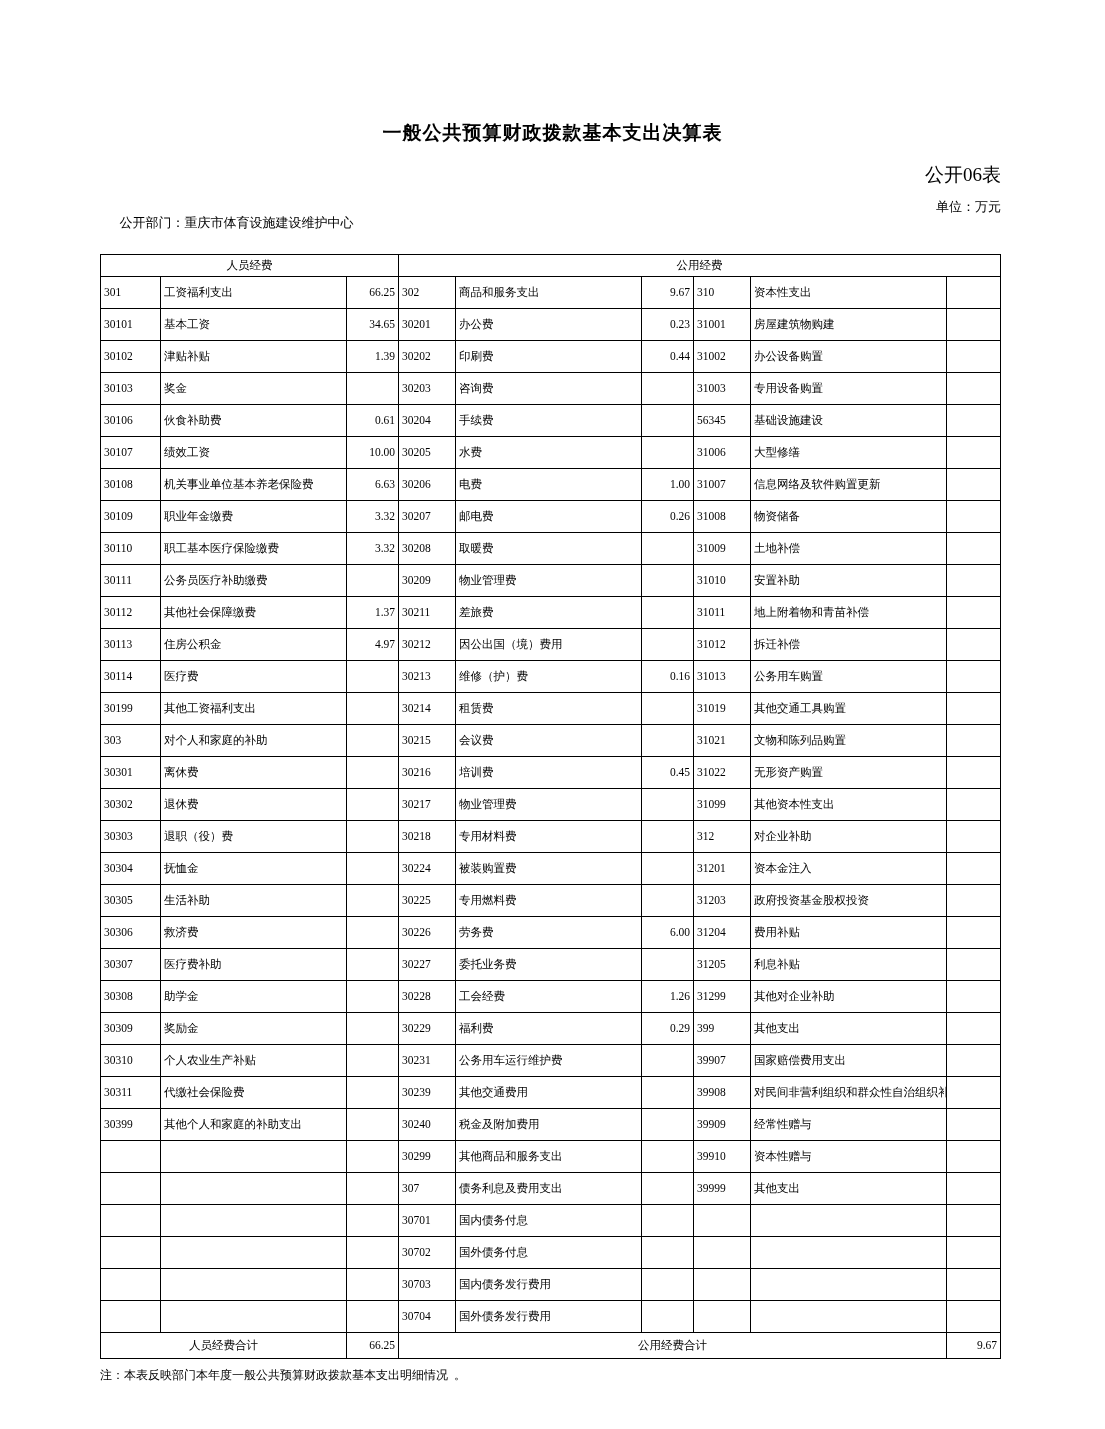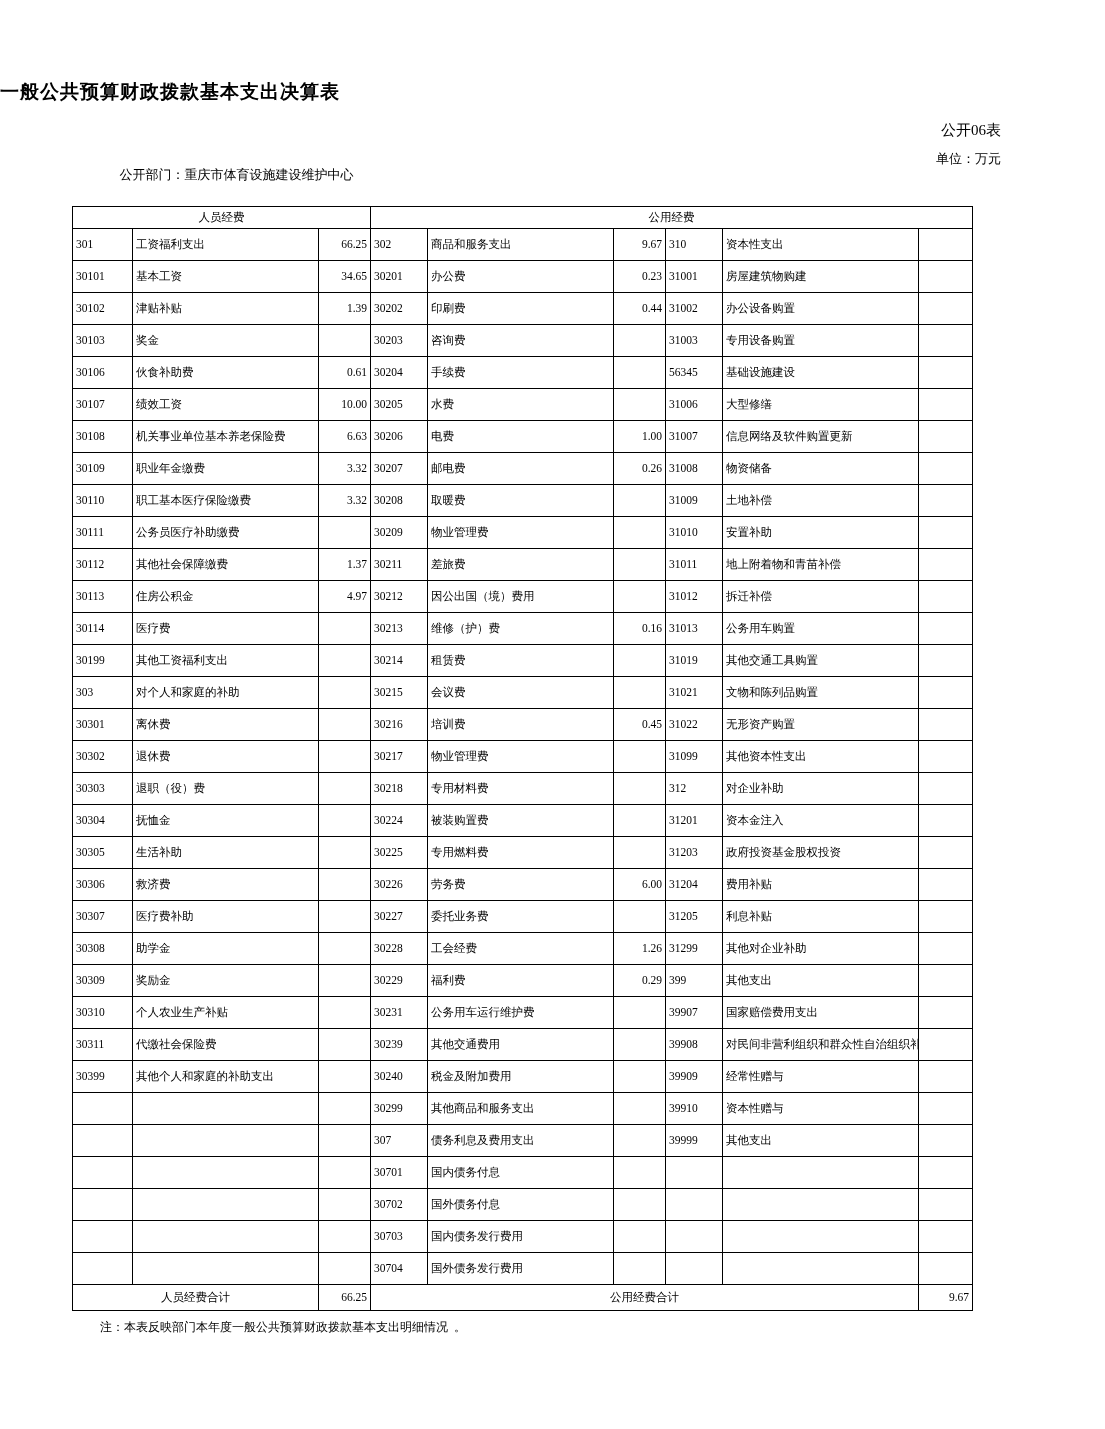--- a/index.html
+++ b/index.html
@@ -22,11 +22,12 @@
     padding: 0;
   }
   .title {
+    text-align: center;
     font-size: 19px;
     font-weight: bold;
     font-family: "Liberation Sans", sans-serif;
     letter-spacing: 1px;
-    margin-top: 79px;
+    margin-top: 120px;
   }
   .form-no {
     text-align: right;

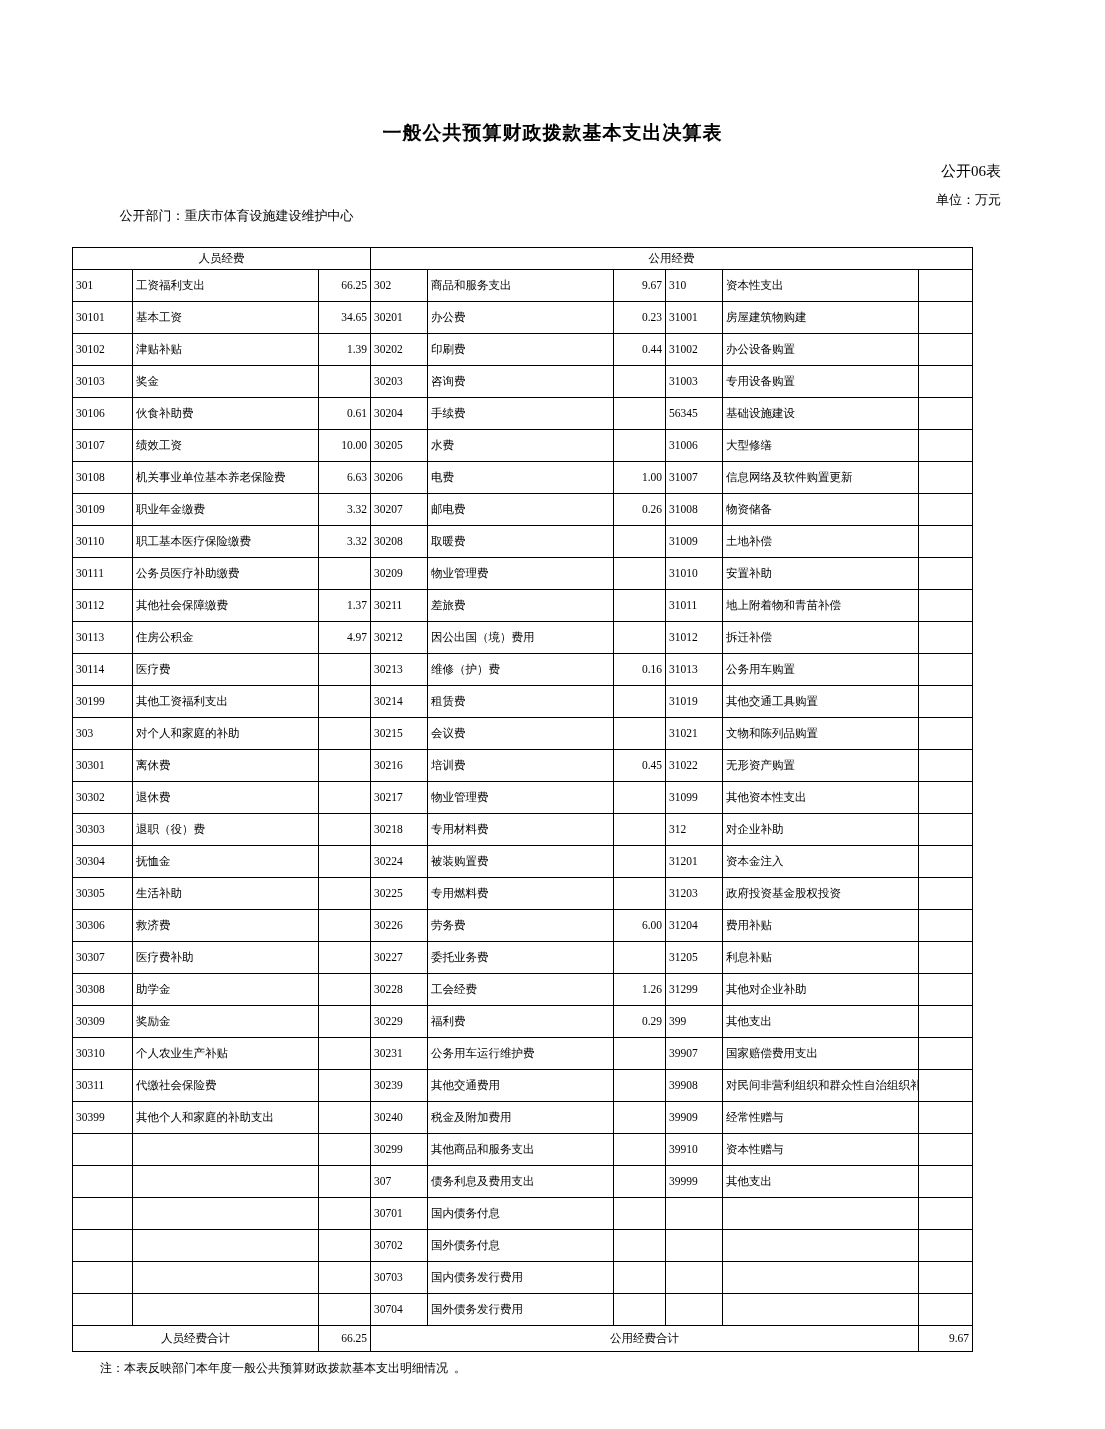--- a/index.html
+++ b/index.html
@@ -31,7 +31,7 @@
   }
   .form-no {
     text-align: right;
-    font-size: 15px;
+    font-size: 19px;
     margin-top: 16px;
     padding-right: 104px;
   }

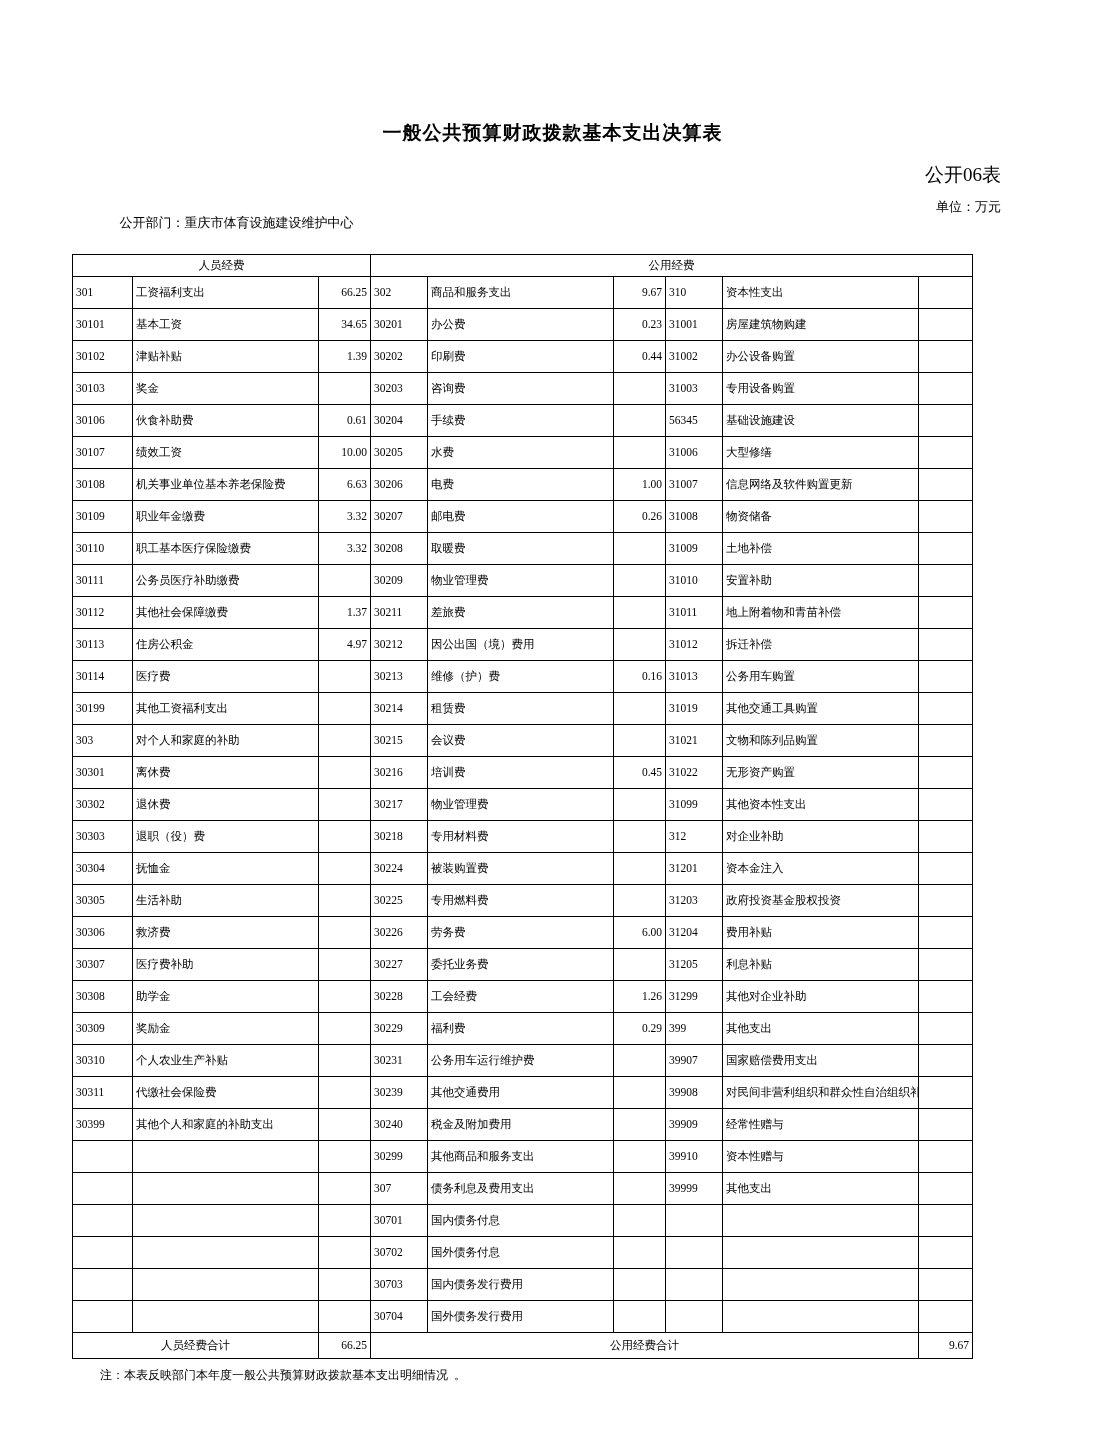--- a/index.html
+++ b/index.html
@@ -48,7 +48,7 @@
 
   table.main {
     border-collapse: collapse;
-    margin-left: 72px;
+    margin-left: 100px;
     margin-top: 6px;
     width: 900px;
     table-layout: fixed;

